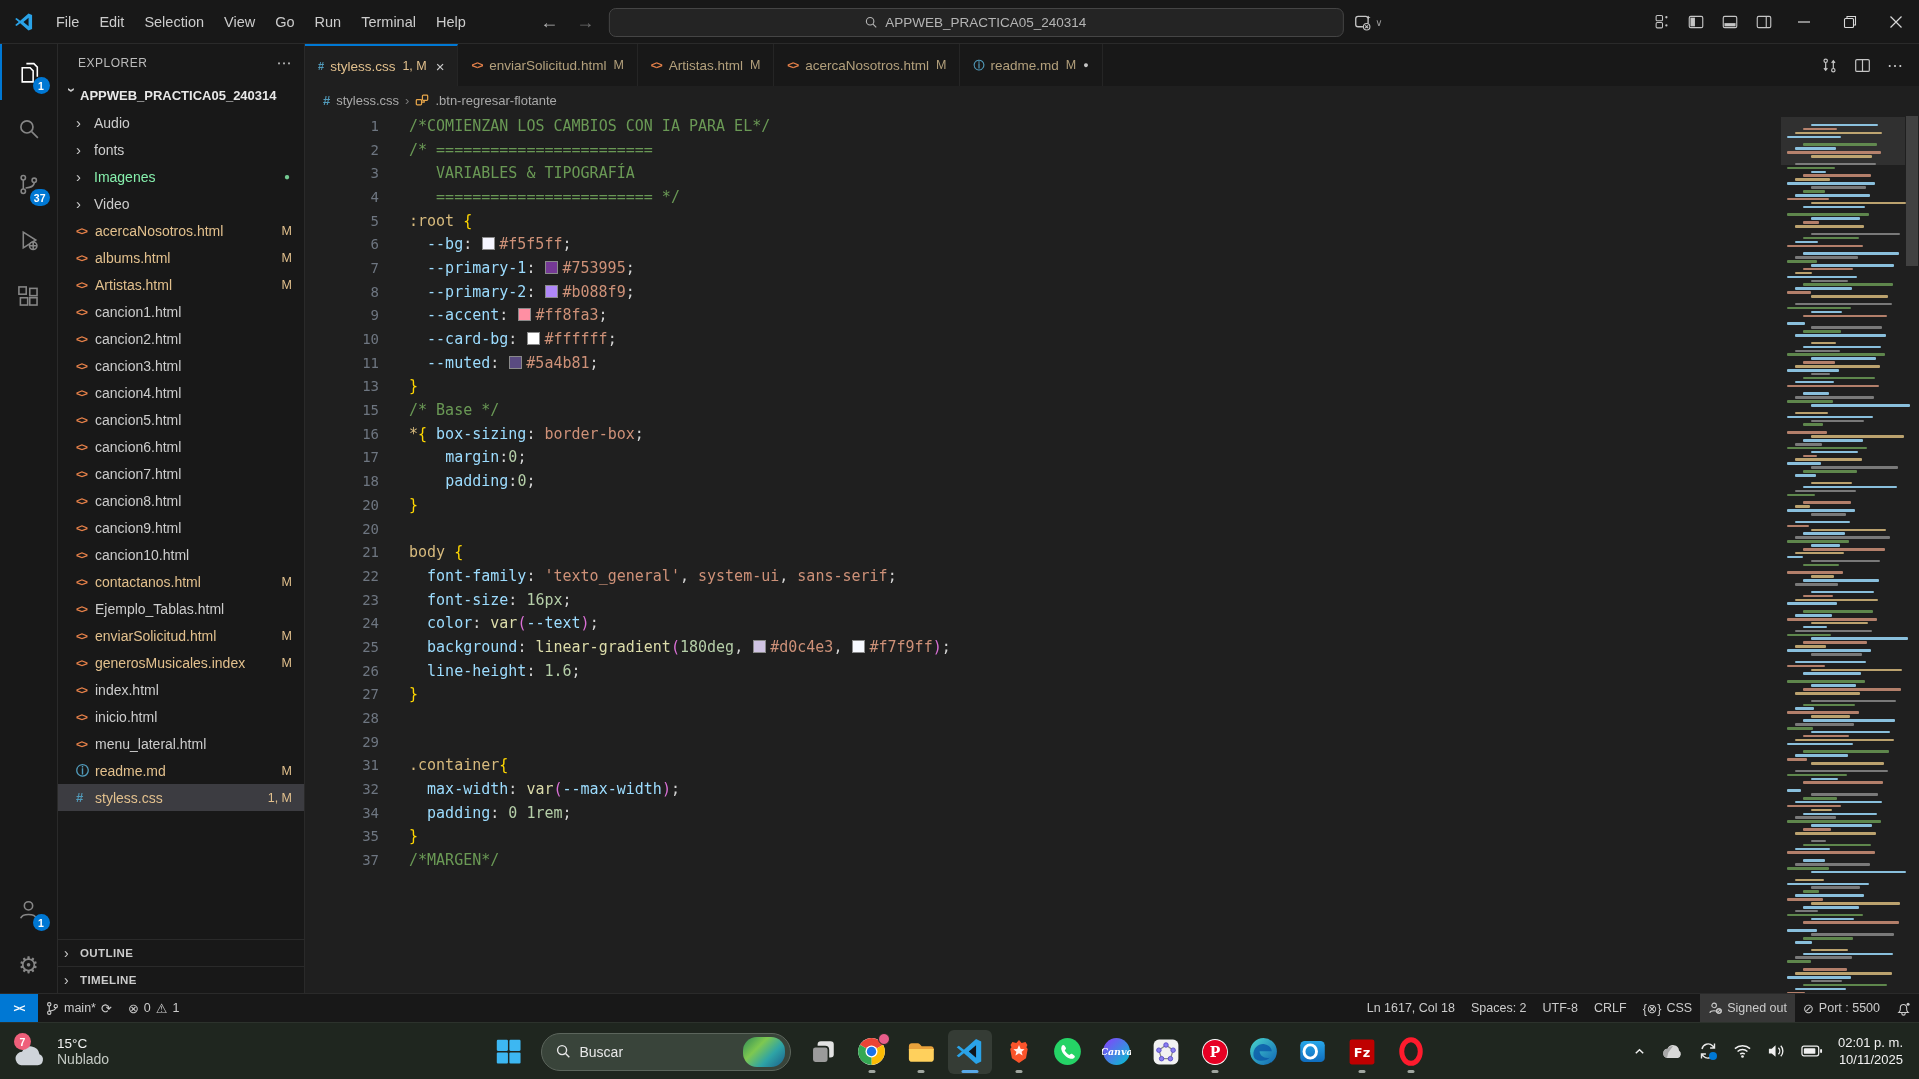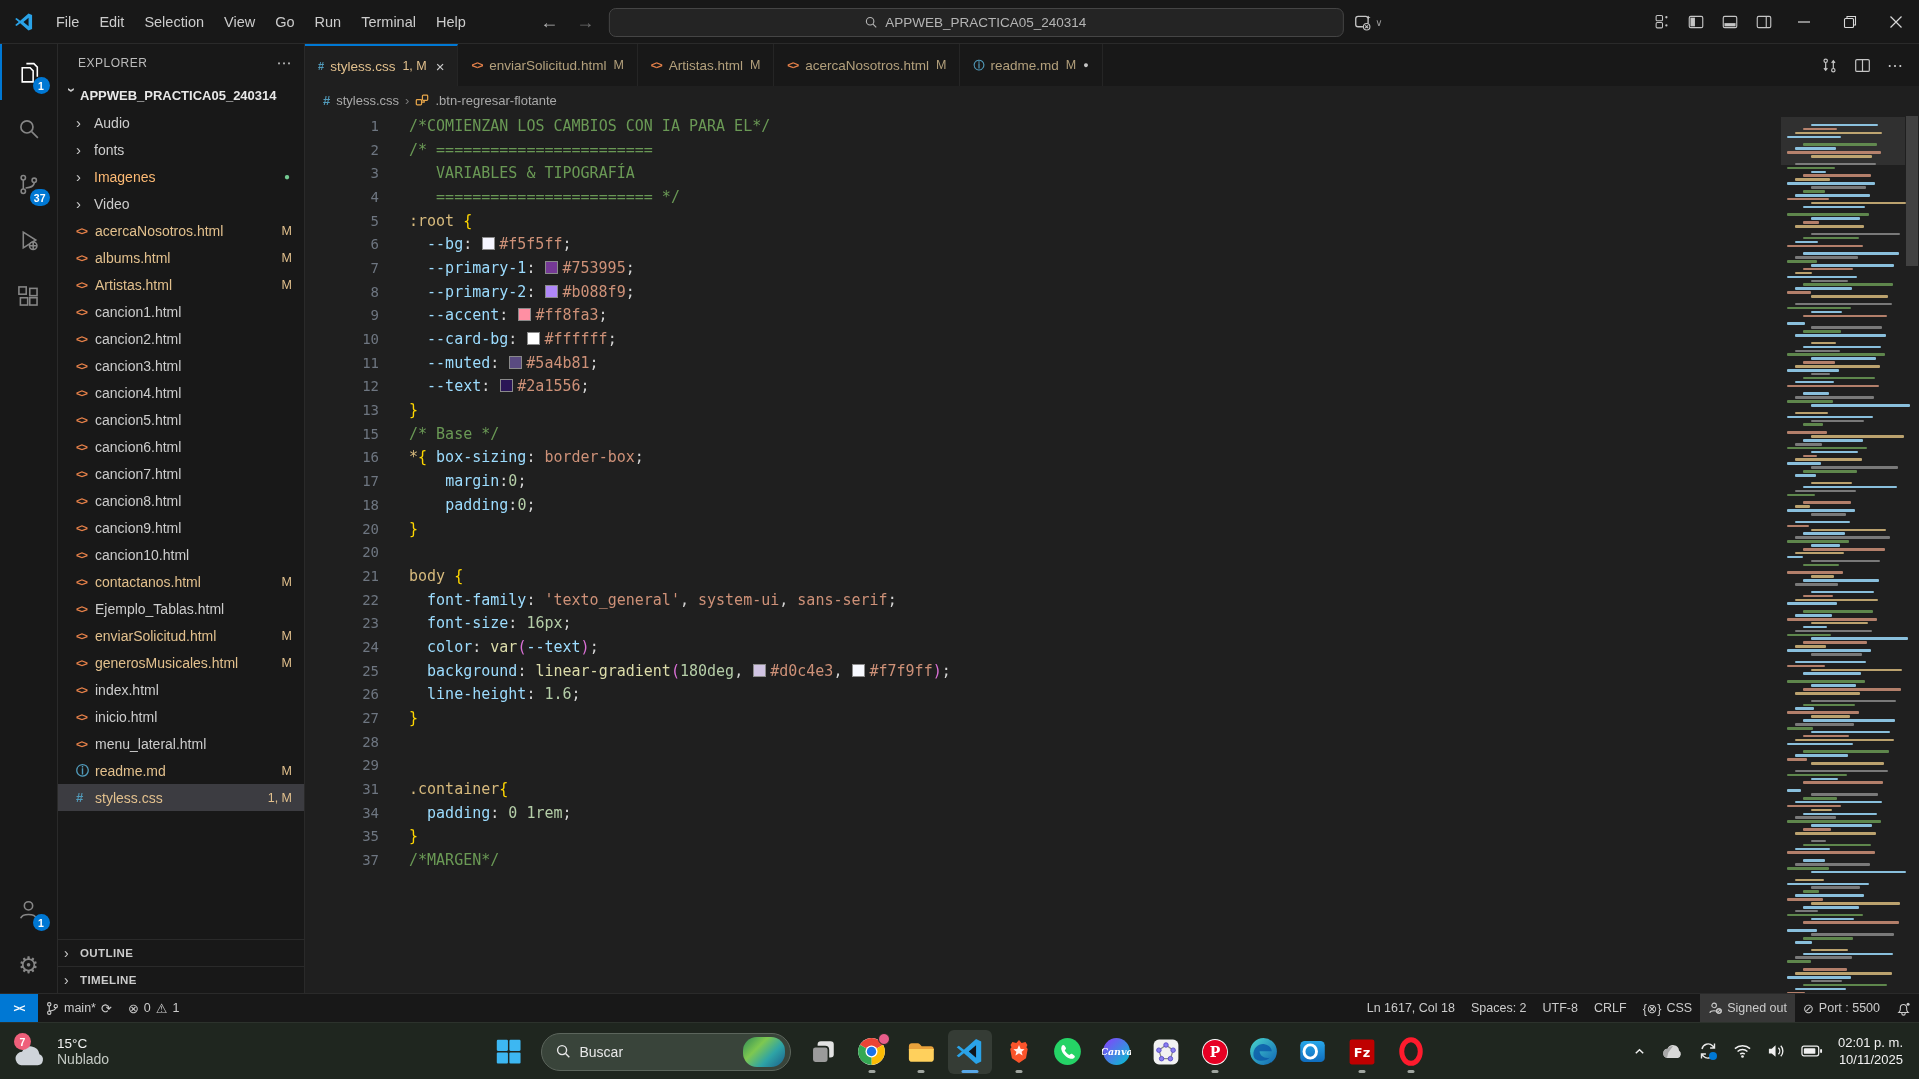--- a/index.html
+++ b/index.html
@@ -54,7 +54,7 @@
   .fi-md   { color:#519aba; font-size:13px; letter-spacing:0; }
   .tname { overflow:hidden; text-overflow:ellipsis; color:#cccccc; }
   .tname.mod { color:#e2c08d; }
-  .tname.green { color:#fdba74; }
+  .tname.green { color:#86efac; }
   .tbadge { margin-left:auto; color:#e2c08d; font-size:12.5px; padding-right:4px; }
   .tdot { margin-left:auto; color:#73c991; font-size:10px; padding-right:6px; }
   .side-spacer { flex:1; }

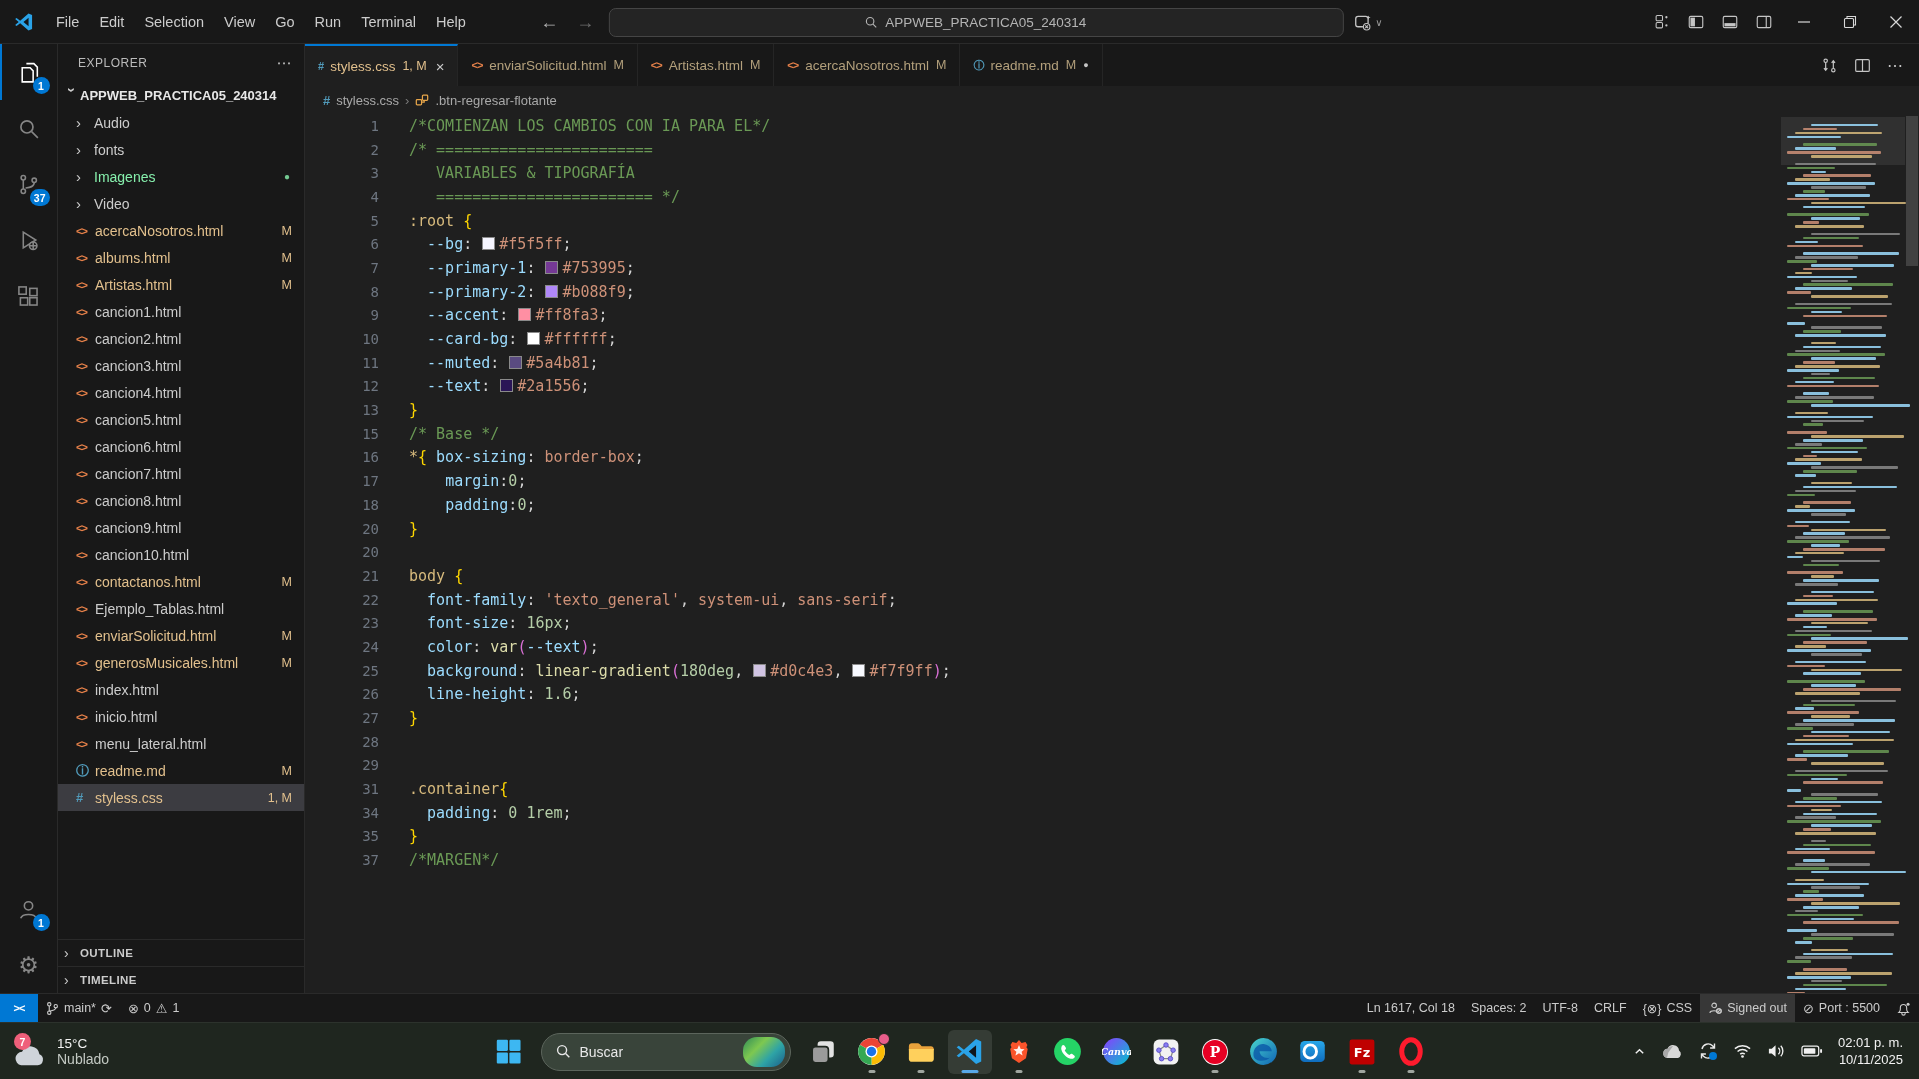--- a/index.html
+++ b/index.html
@@ -493,7 +493,6 @@
           <div class="cline"><span class="lnum">9</span><span class="ltext"><span class="tk-pu">  </span><span class="tk-pr">--accent</span><span class="tk-pu">: </span><span class="swatch" style="background: rgb(255, 143, 163);"></span><span class="tk-va">#ff8fa3</span><span class="tk-pu">;</span></span></div>
           <div class="cline"><span class="lnum">10</span><span class="ltext"><span class="tk-pu">  </span><span class="tk-pr">--card-bg</span><span class="tk-pu">: </span><span class="swatch" style="background: rgb(255, 255, 255);"></span><span class="tk-va">#ffffff</span><span class="tk-pu">;</span></span></div>
           <div class="cline"><span class="lnum">11</span><span class="ltext"><span class="tk-pu">  </span><span class="tk-pr">--muted</span><span class="tk-pu">: </span><span class="swatch" style="background: rgb(90, 75, 129);"></span><span class="tk-va">#5a4b81</span><span class="tk-pu">;</span></span></div>
-          <div class="cline"><span class="lnum">12</span><span class="ltext"><span class="tk-pu">  </span><span class="tk-pr">--text</span><span class="tk-pu">: </span><span class="swatch" style="background: rgb(42, 21, 86);"></span><span class="tk-va">#2a1556</span><span class="tk-pu">;</span></span></div>
           <div class="cline"><span class="lnum">13</span><span class="ltext"><span class="tk-br">}</span></span></div>
           <div class="cline"><span class="lnum">15</span><span class="ltext"><span class="tk-cm">/* Base */</span></span></div>
           <div class="cline"><span class="lnum">16</span><span class="ltext"><span class="tk-se">*</span><span class="tk-br">{ </span><span class="tk-pr">box-sizing</span><span class="tk-pu">: </span><span class="tk-va">border-box</span><span class="tk-pu">;</span></span></div>

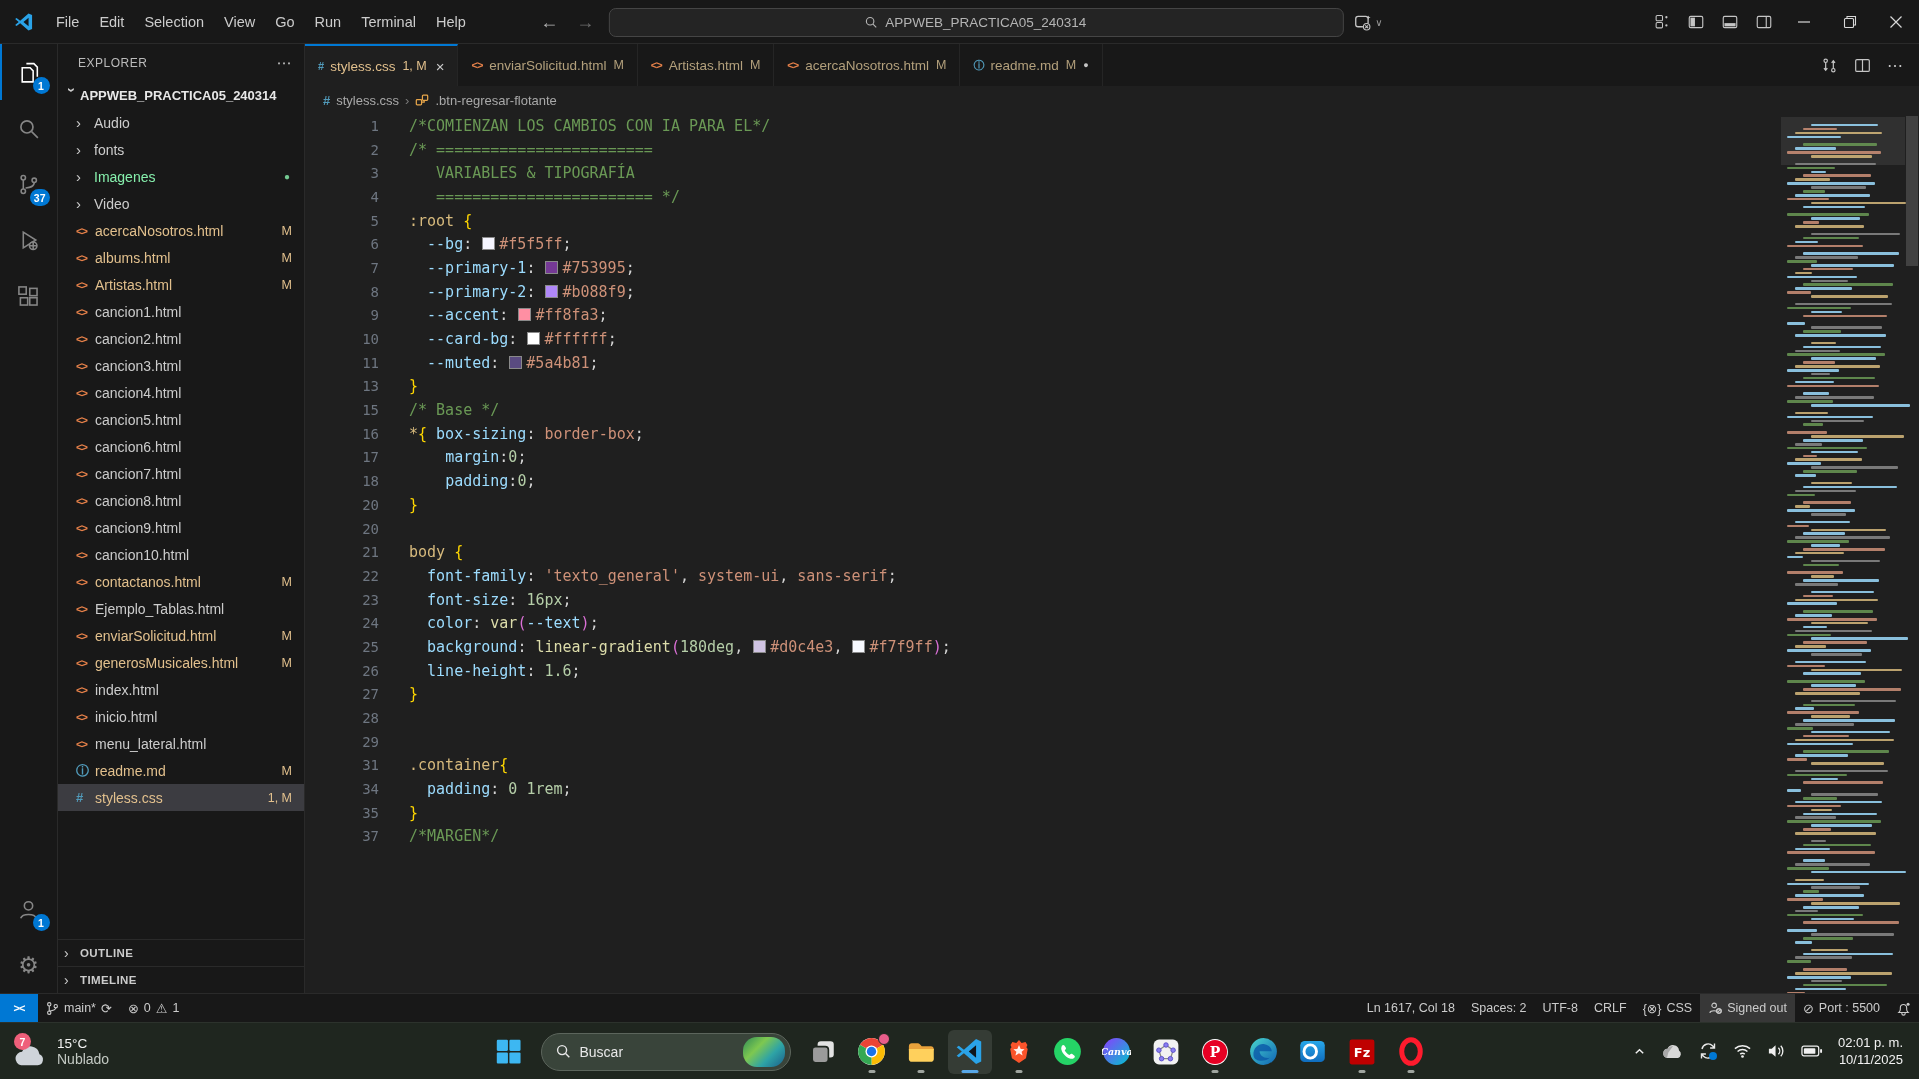--- a/index.html
+++ b/index.html
@@ -381,7 +381,7 @@
         </div>
         <div class="trow">
           <span class="fico fi-html">&lt;&gt;</span>
-          <span class="tname mod">generosMusicales.html</span>
+          <span class="tname mod">generosMusicales.index</span>
           <span class="tbadge">M</span>
         </div>
         <div class="trow">

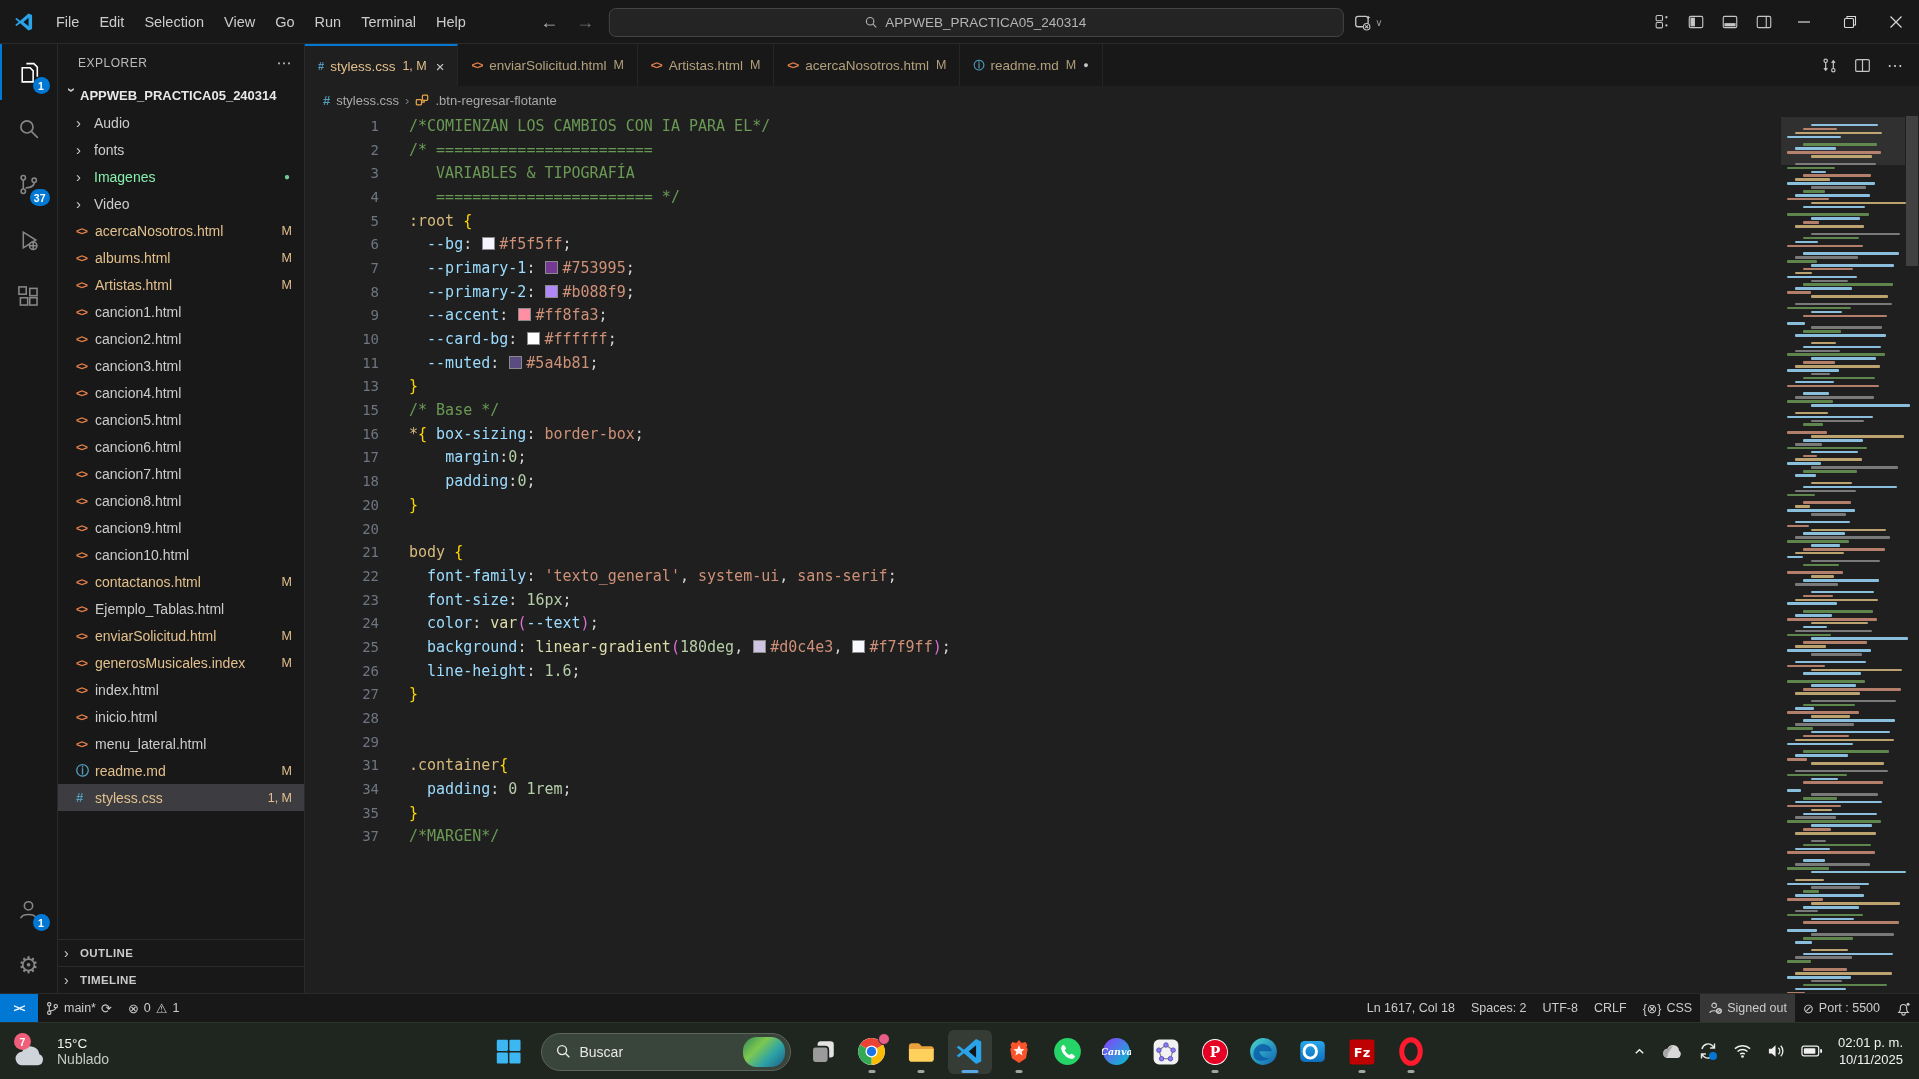--- a/index.html
+++ b/index.html
@@ -510,6 +510,7 @@
           <div class="cline"><span class="lnum">28</span><span class="ltext"></span></div>
           <div class="cline"><span class="lnum">29</span><span class="ltext"></span></div>
           <div class="cline"><span class="lnum">31</span><span class="ltext"><span class="tk-se">.container</span><span class="tk-br">{</span></span></div>
+          <div class="cline"><span class="lnum">32</span><span class="ltext"><span class="tk-pu">  </span><span class="tk-pr">max-width</span><span class="tk-pu">: </span><span class="tk-fn">var</span><span class="tk-pa">(</span><span class="tk-pr">--max-width</span><span class="tk-pa">)</span><span class="tk-pu">;</span></span></div>
           <div class="cline"><span class="lnum">34</span><span class="ltext"><span class="tk-pu">  </span><span class="tk-pr">padding</span><span class="tk-pu">: </span><span class="tk-nu">0</span><span class="tk-pu"> </span><span class="tk-nu">1rem</span><span class="tk-pu">;</span></span></div>
           <div class="cline"><span class="lnum">35</span><span class="ltext"><span class="tk-br">}</span></span></div>
           <div class="cline"><span class="lnum">37</span><span class="ltext"><span class="tk-cm">/*MARGEN*/</span></span></div>

